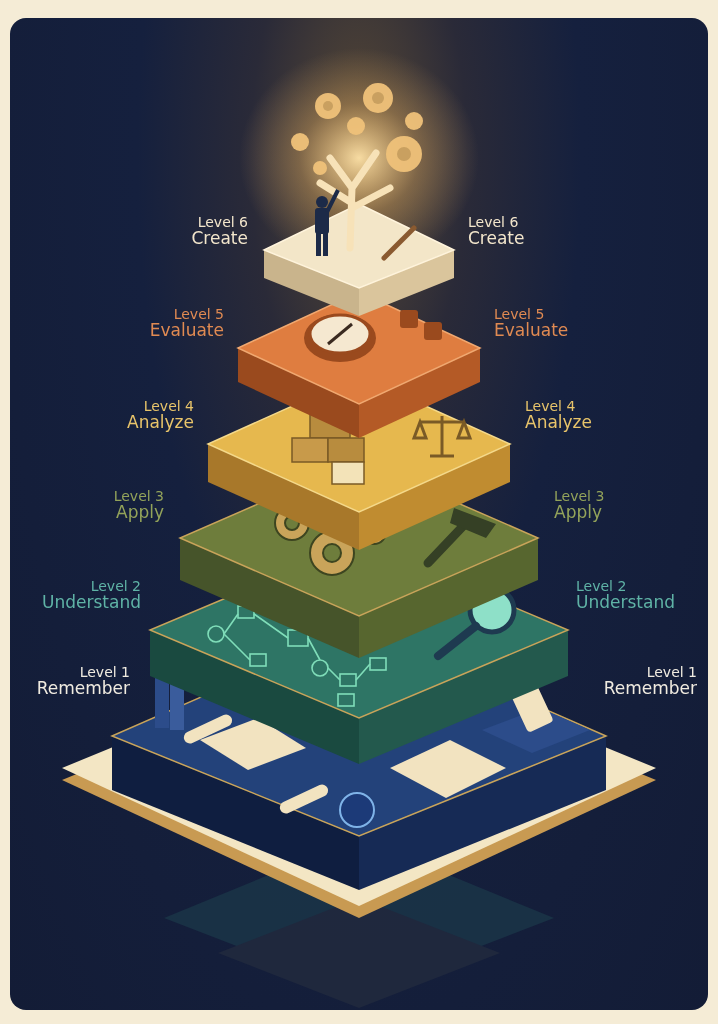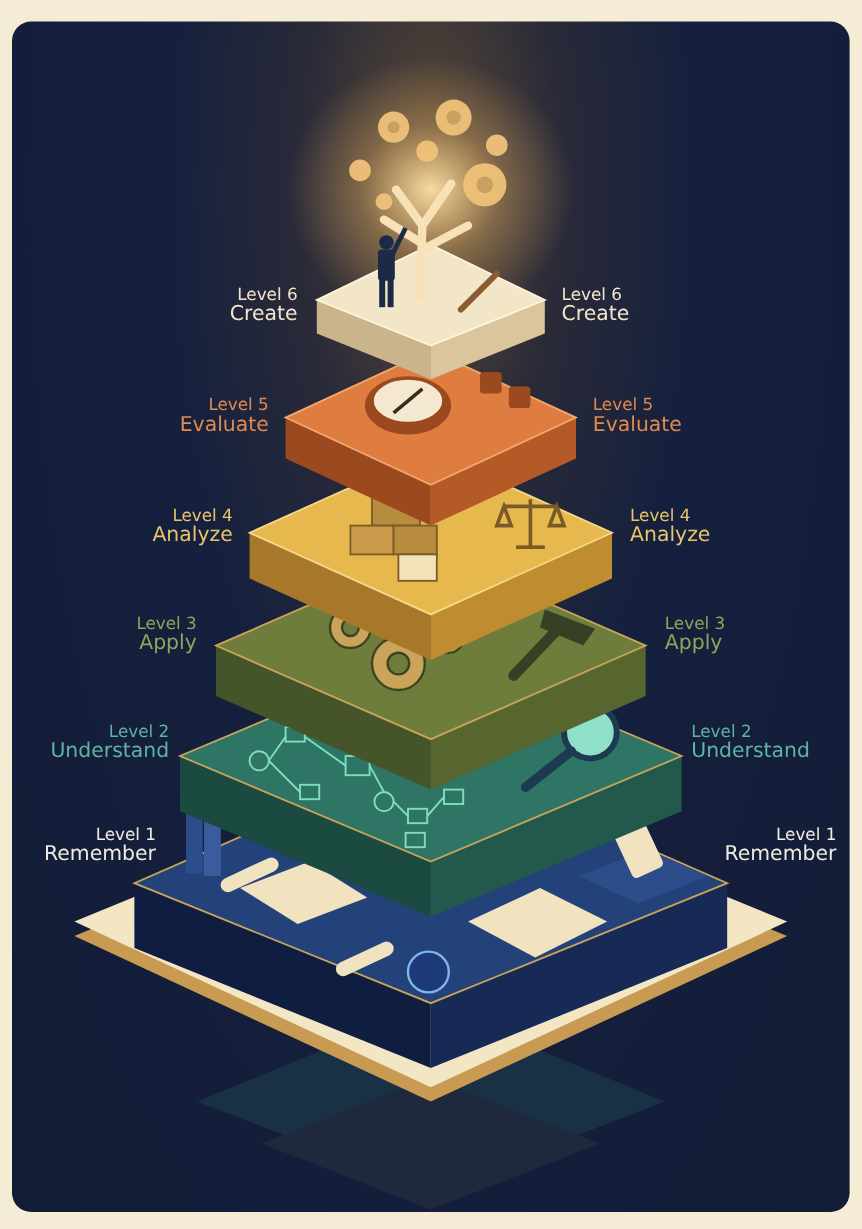--- a/index.html
+++ b/index.html
@@ -6,7 +6,7 @@
   body { width:718px; height:1024px; background:#f5ecd6; position:relative; overflow:hidden; font-family:"DejaVu Sans", sans-serif; }
   .card { position:absolute; left:10px; top:18px; width:698px; height:992px; border-radius:16px; background:radial-gradient(ellipse at 50% 14%, #5a4a35 0%, #2a2a38 22%, #15203e 45%, #131c36 100%); overflow:hidden; }
   svg.art { position:absolute; left:0; top:0; }
-  .lbl { position:absolute; line-height:1.05;margin-top:24px; }
+  .lbl { position:absolute; line-height:1.05; }
   .lbl .lv { font-size:14px; display:block; }
   .lbl .nm { font-size:17px; display:block; }
   .left { text-align:right; }

